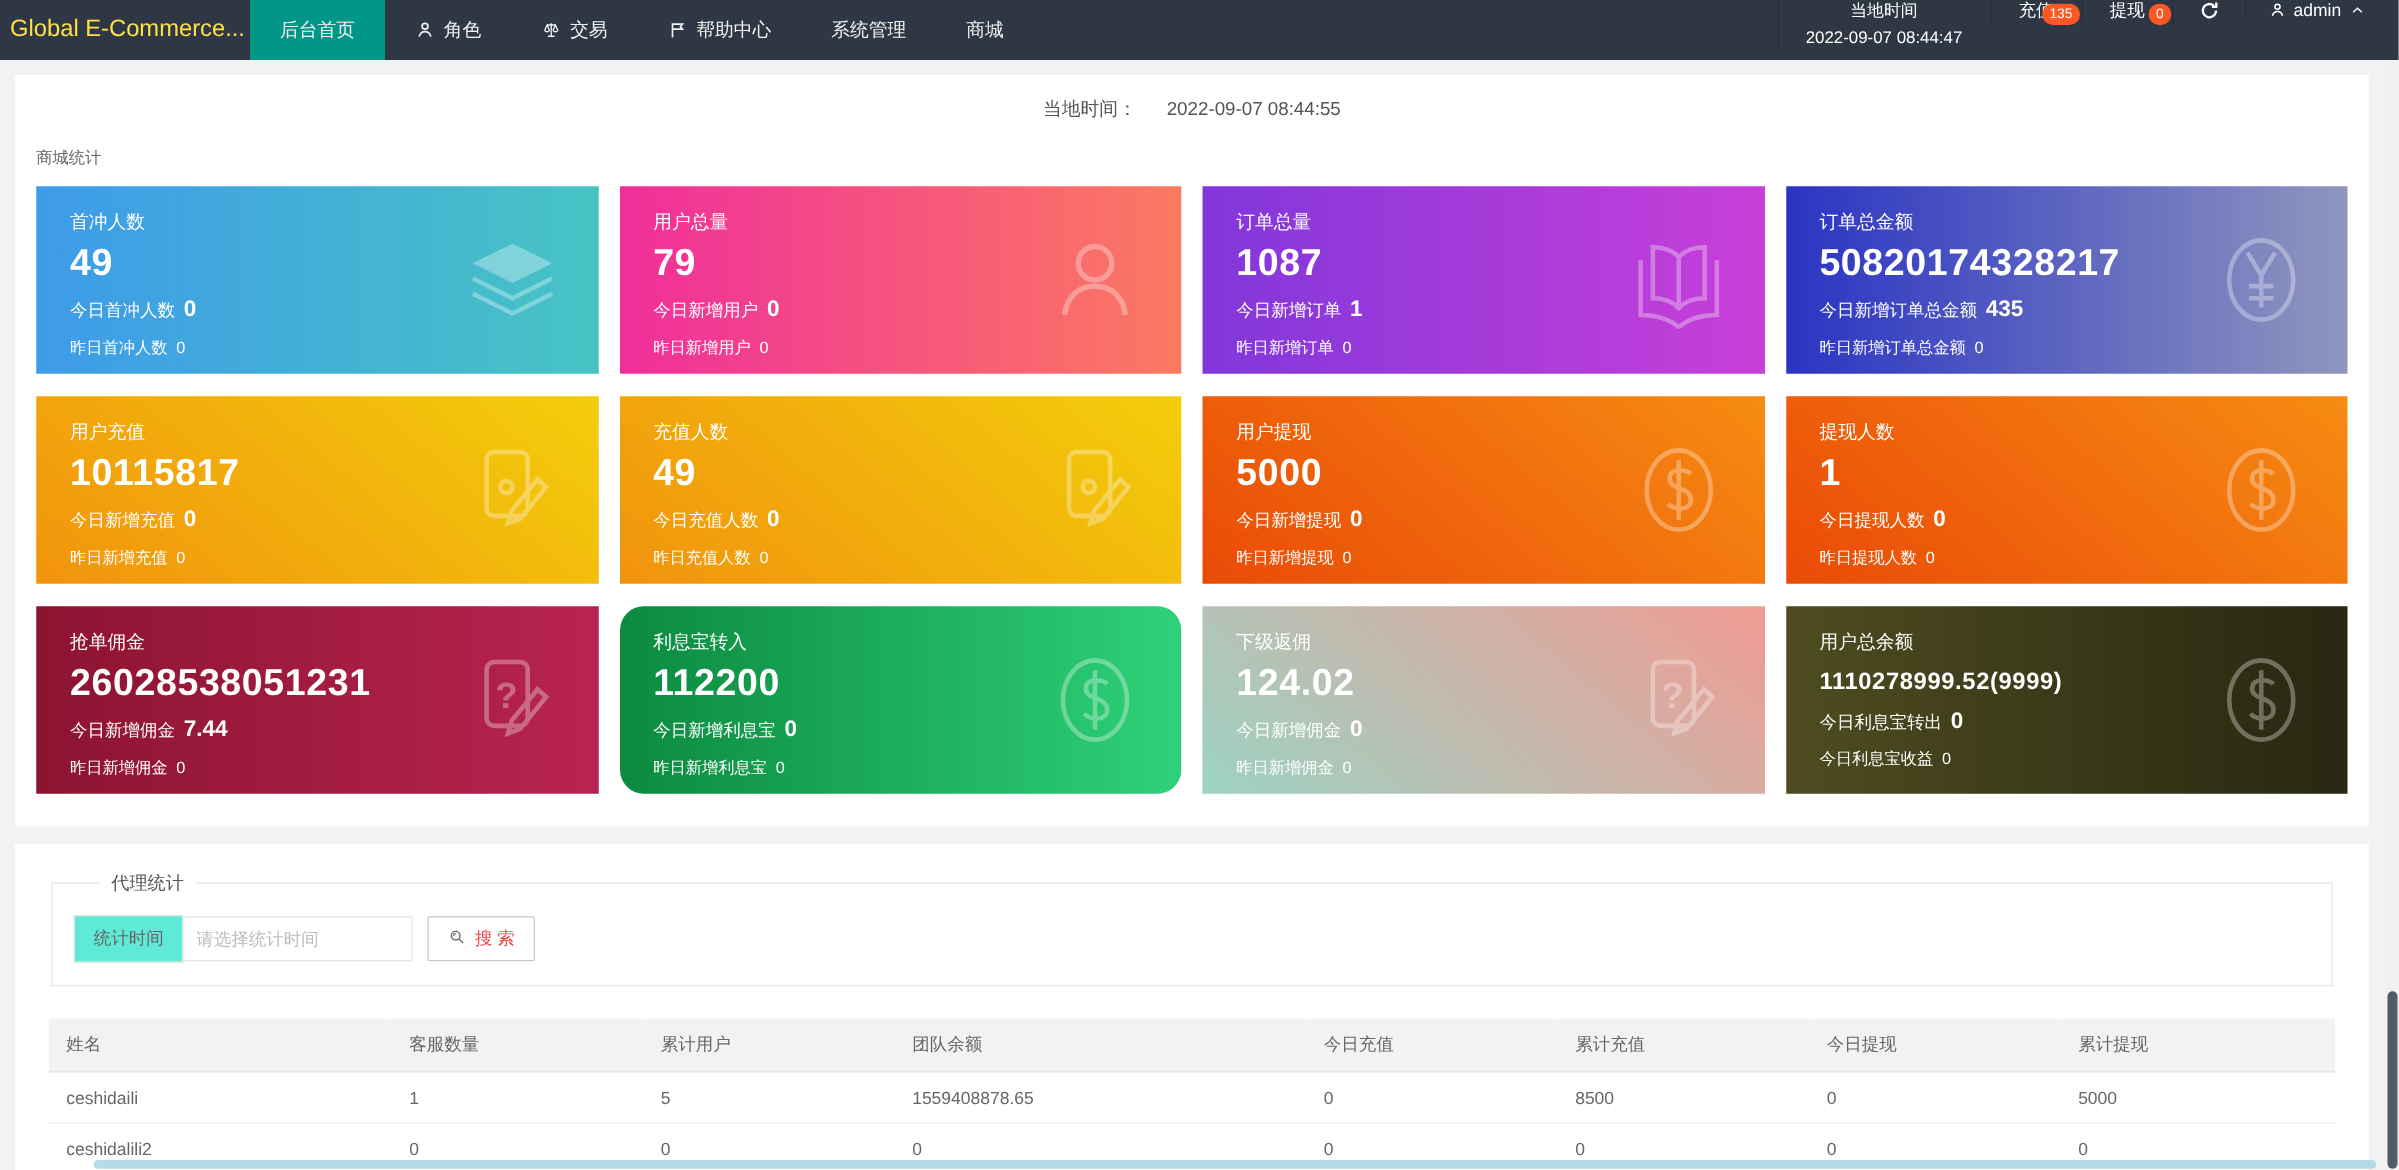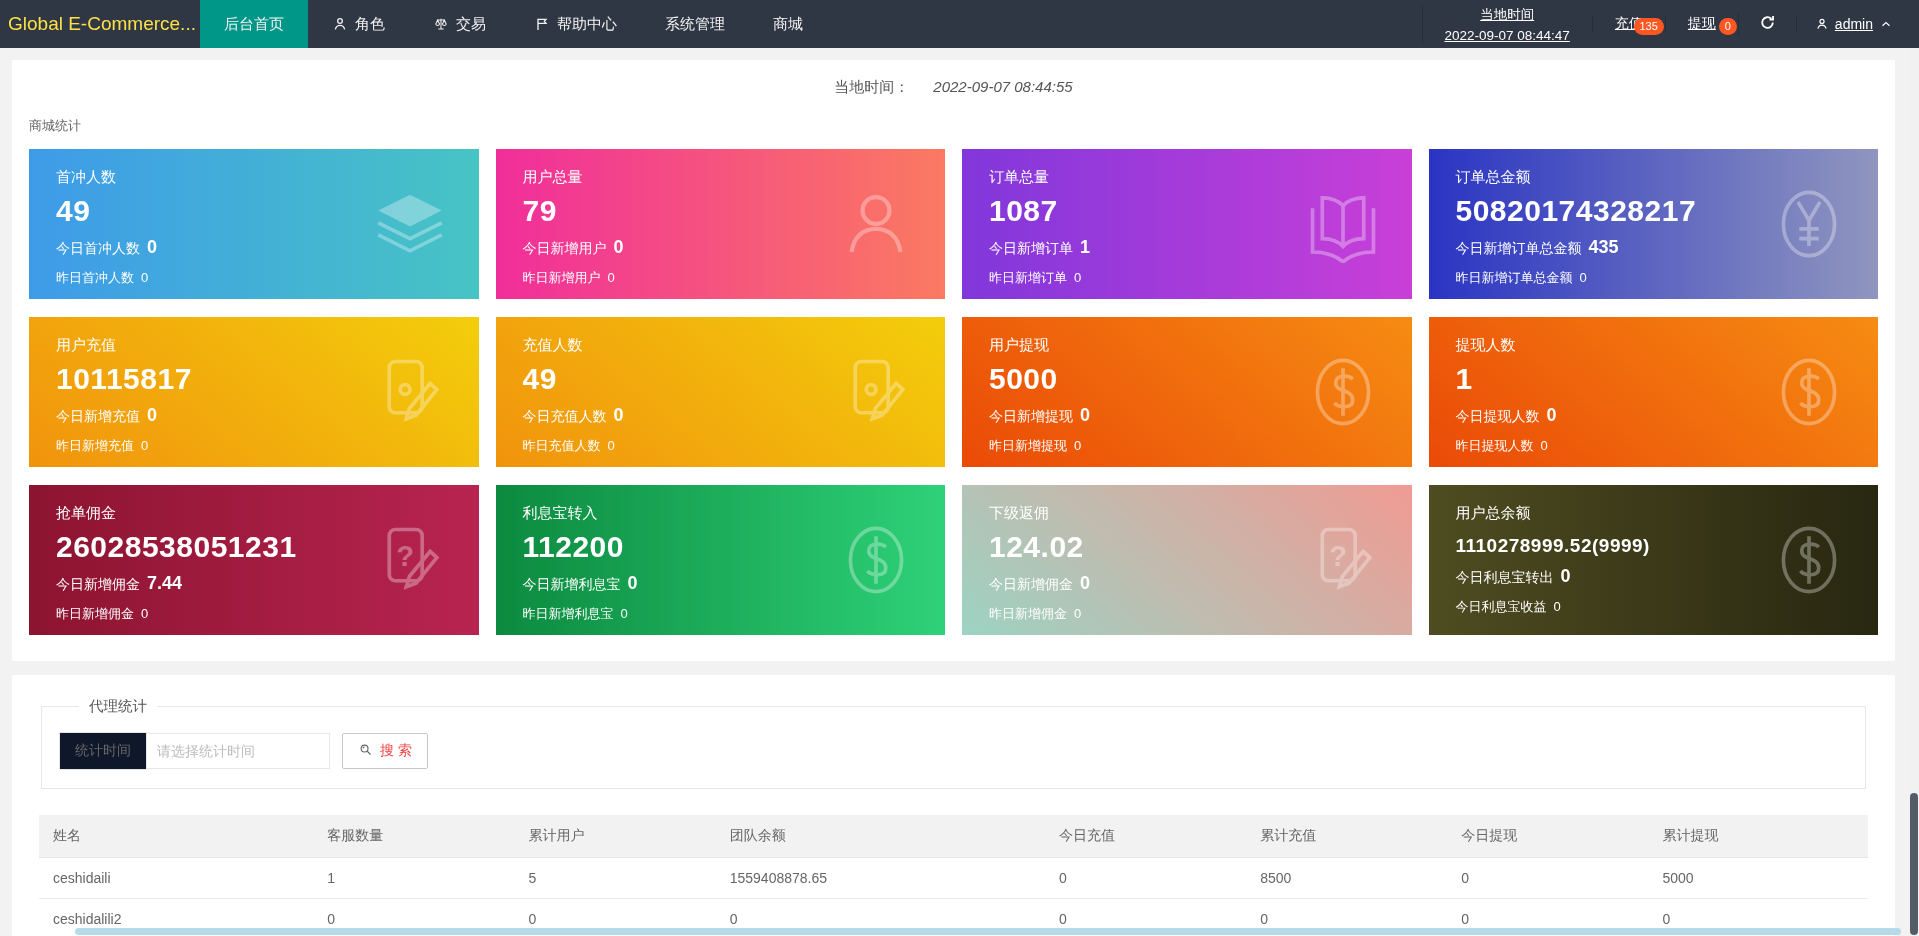--- a/index.html
+++ b/index.html
@@ -14,7 +14,7 @@
   .menu-item.active { background:#009688; }
   .mi-icon { width:16px; height:16px; display:inline-flex; }
   .mi-icon svg { width:16px; height:16px; }
-  .nav-right { margin-left:auto; display:flex; align-items:center;text-decoration:underline; }
+  .nav-right { margin-left:auto; display:flex; align-items:flex-start; }
   .time-block { display:flex; flex-direction:column; justify-content:center; gap:4px; text-align:center;
                 padding:0 22px; font-size:13.5px; border-left:1px solid rgba(0,0,0,.18); }
   .nav-btn { position:relative; display:flex; align-items:center; padding:0 22px; font-size:14px;

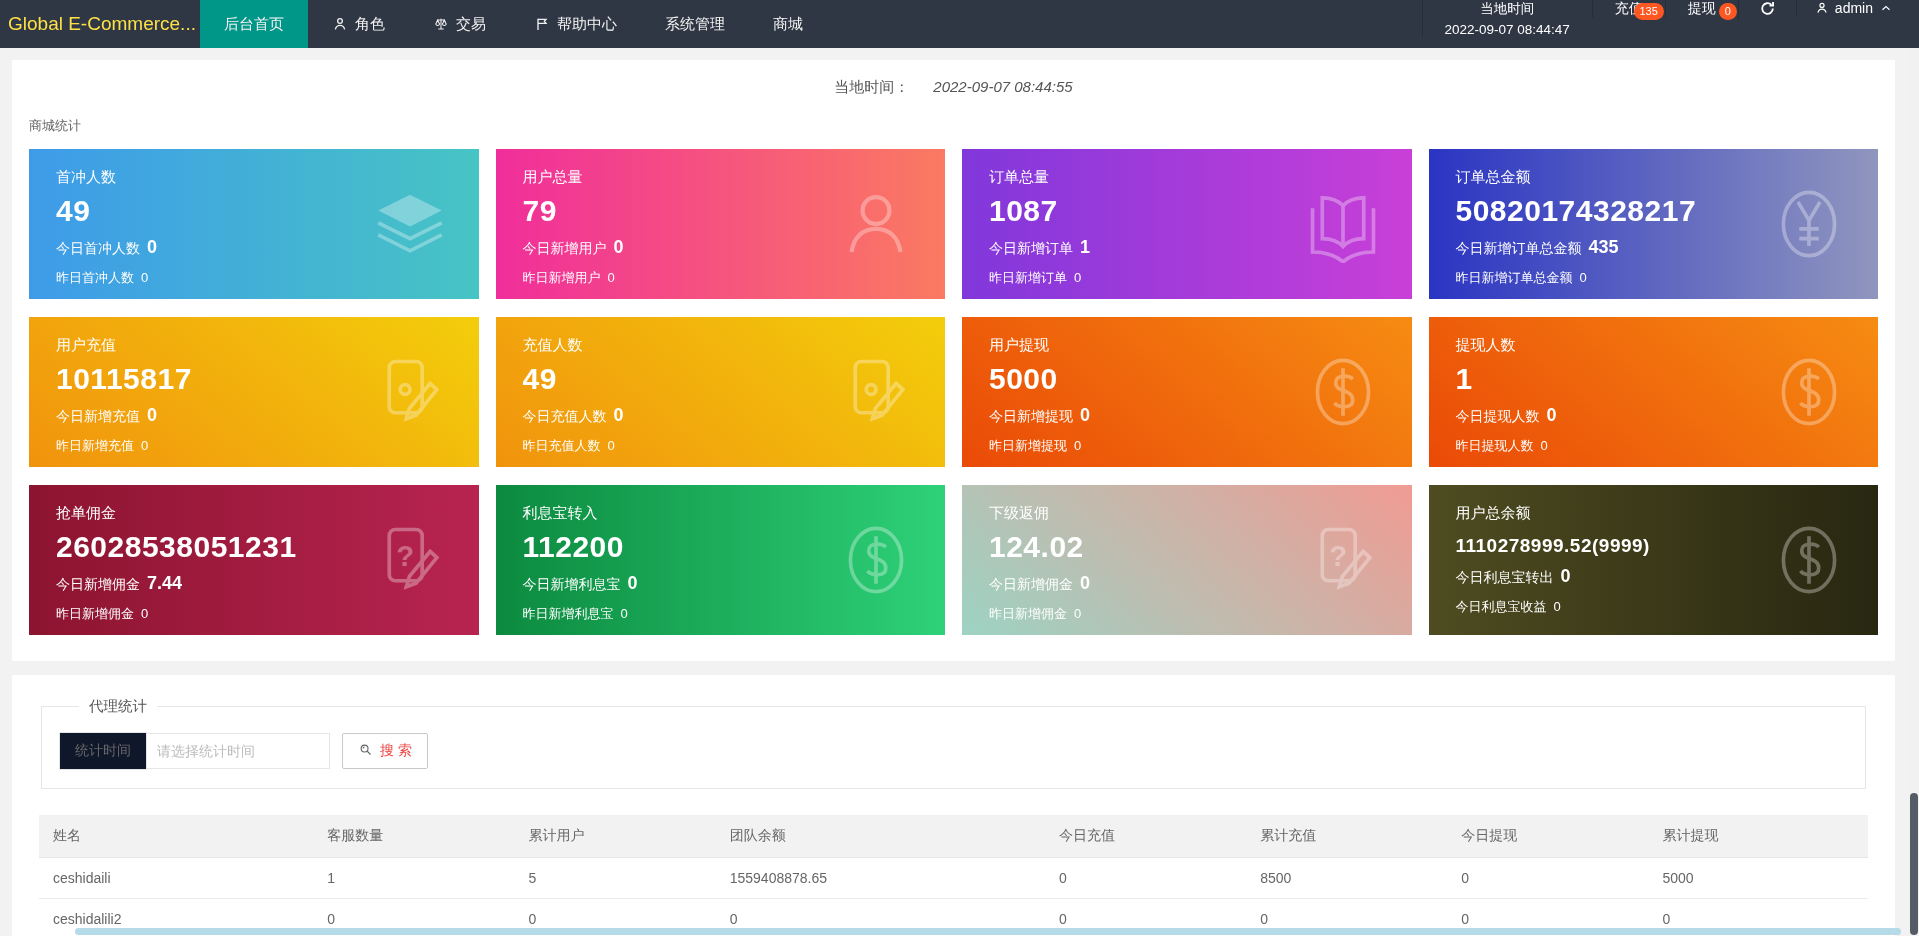--- a/index.html
+++ b/index.html
@@ -30,7 +30,7 @@
   
   .panel { background:#fff; margin:12px 24px 0 12px; }
   .time-row { text-align:center; padding-top:18px; font-size:15px; color:#555; }
-  .time-row .tv { margin-left:24px;font-style:italic; }
+  .time-row .tv { margin-left:24px; }
   .stats-title { font-size:13px; color:#666; margin:20px 0 0 17px; }
 
   .cards-grid { display:grid; grid-template-columns:repeat(4,1fr); gap:18px 17px; padding:14px 17px 26px; }

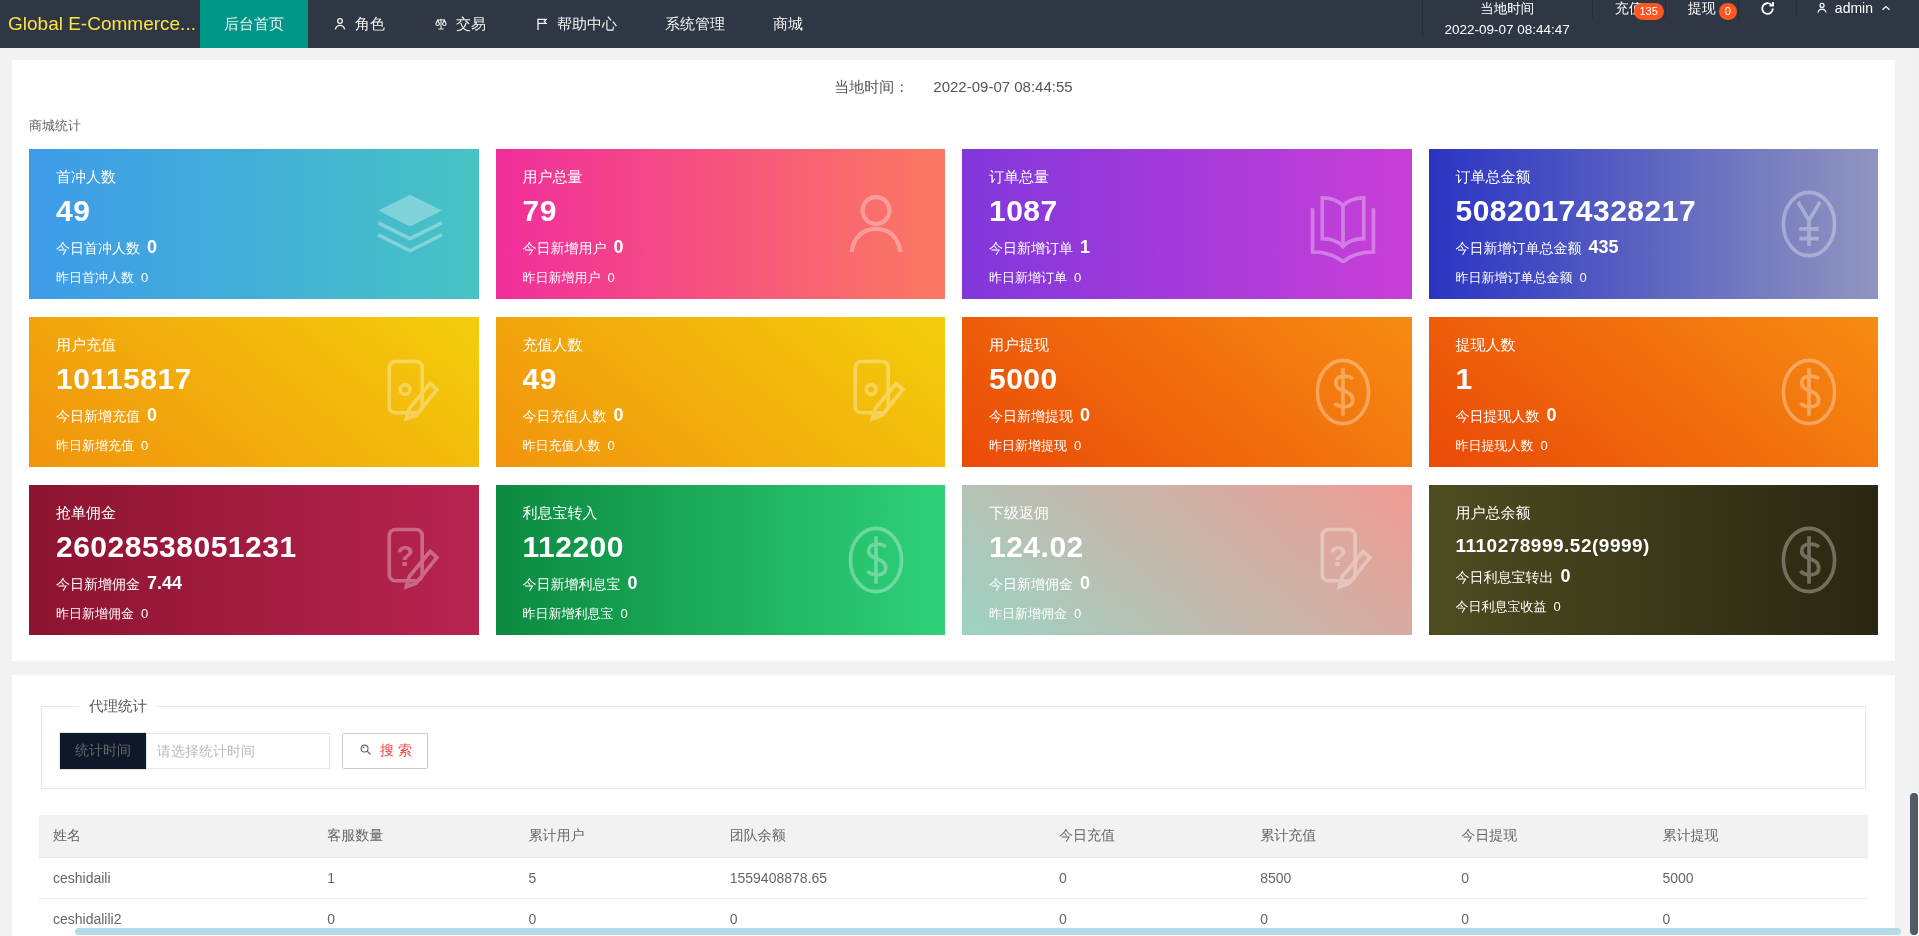--- a/index.html
+++ b/index.html
@@ -251,7 +251,7 @@
               <path d="M54 30L37 51l-8 3 2.5-8.5L48.5 25z"></path>
             </svg></div>
         </div>
-        <div class="stat-card" style="background: linear-gradient(to right, rgb(12, 138, 63), rgb(46, 209, 121));">
+        <div class="stat-card" style="background: linear-gradient(to right, rgb(12, 138, 63), rgb(46, 209, 121)); border-radius: 19px;">
           <div class="card-title">利息宝转入</div>
           <div class="card-value">112200</div>
           <div class="card-line today"><span>今日新增利息宝</span><b>0</b></div>

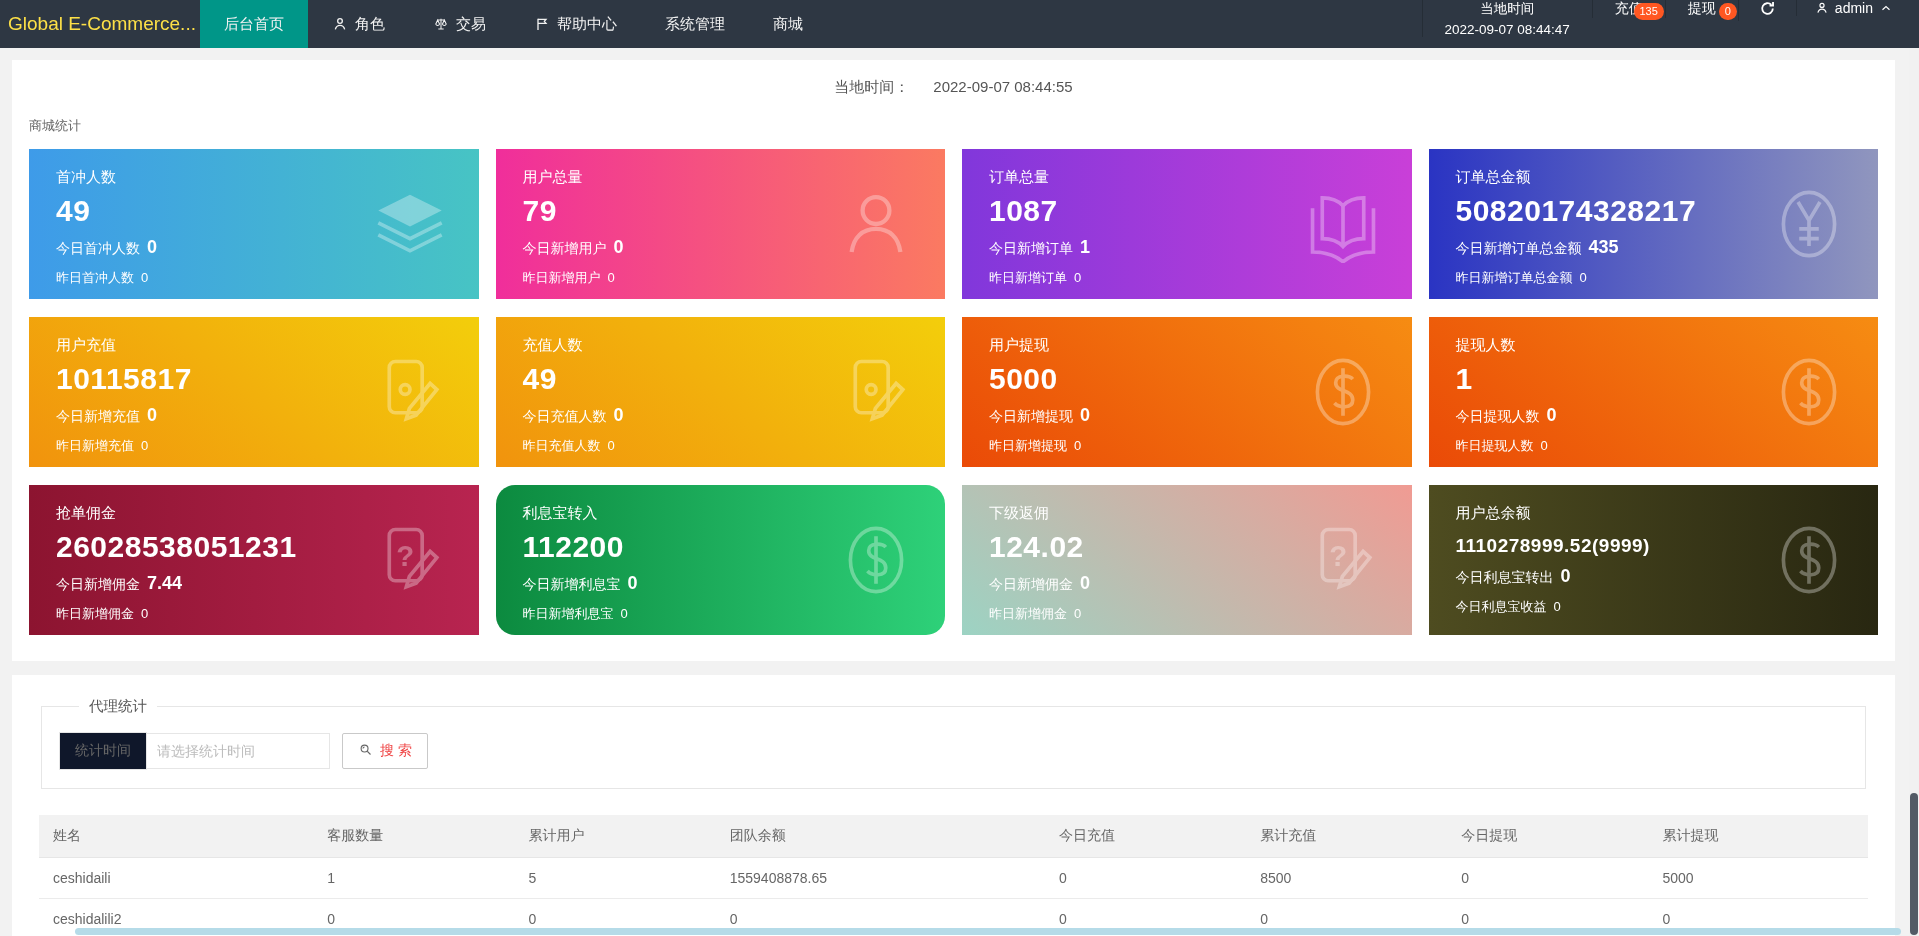--- a/index.html
+++ b/index.html
@@ -50,7 +50,7 @@
   .agent-fieldset { margin:0 29px; border:1px solid #e6e6e6; padding:16px 0 18px 17px; }
   .agent-fieldset legend { margin-left:20px; padding:0 10px; font-size:14.5px; color:#545454; }
   .form-row { display:flex; align-items:center; }
-  .form-label { border:1px solid #e6e6e6; background:#0f172a; padding:9px 15px; font-size:14px; color:#666; white-space:nowrap; }
+  .form-label { border:1px solid #e6e6e6; background:#5eead4; padding:9px 15px; font-size:14px; color:#666; white-space:nowrap; }
   .form-input { width:184px; margin-left:-1px; border:1px solid #e6e6e6; padding:9px 10px; font-size:14px; color:#333; outline:none; }
   .form-input::placeholder { color:#bcbcbc; }
   .search-btn { margin-left:12px; display:flex; gap:7px; background:#fff; border:1px solid #c9c9c9;

